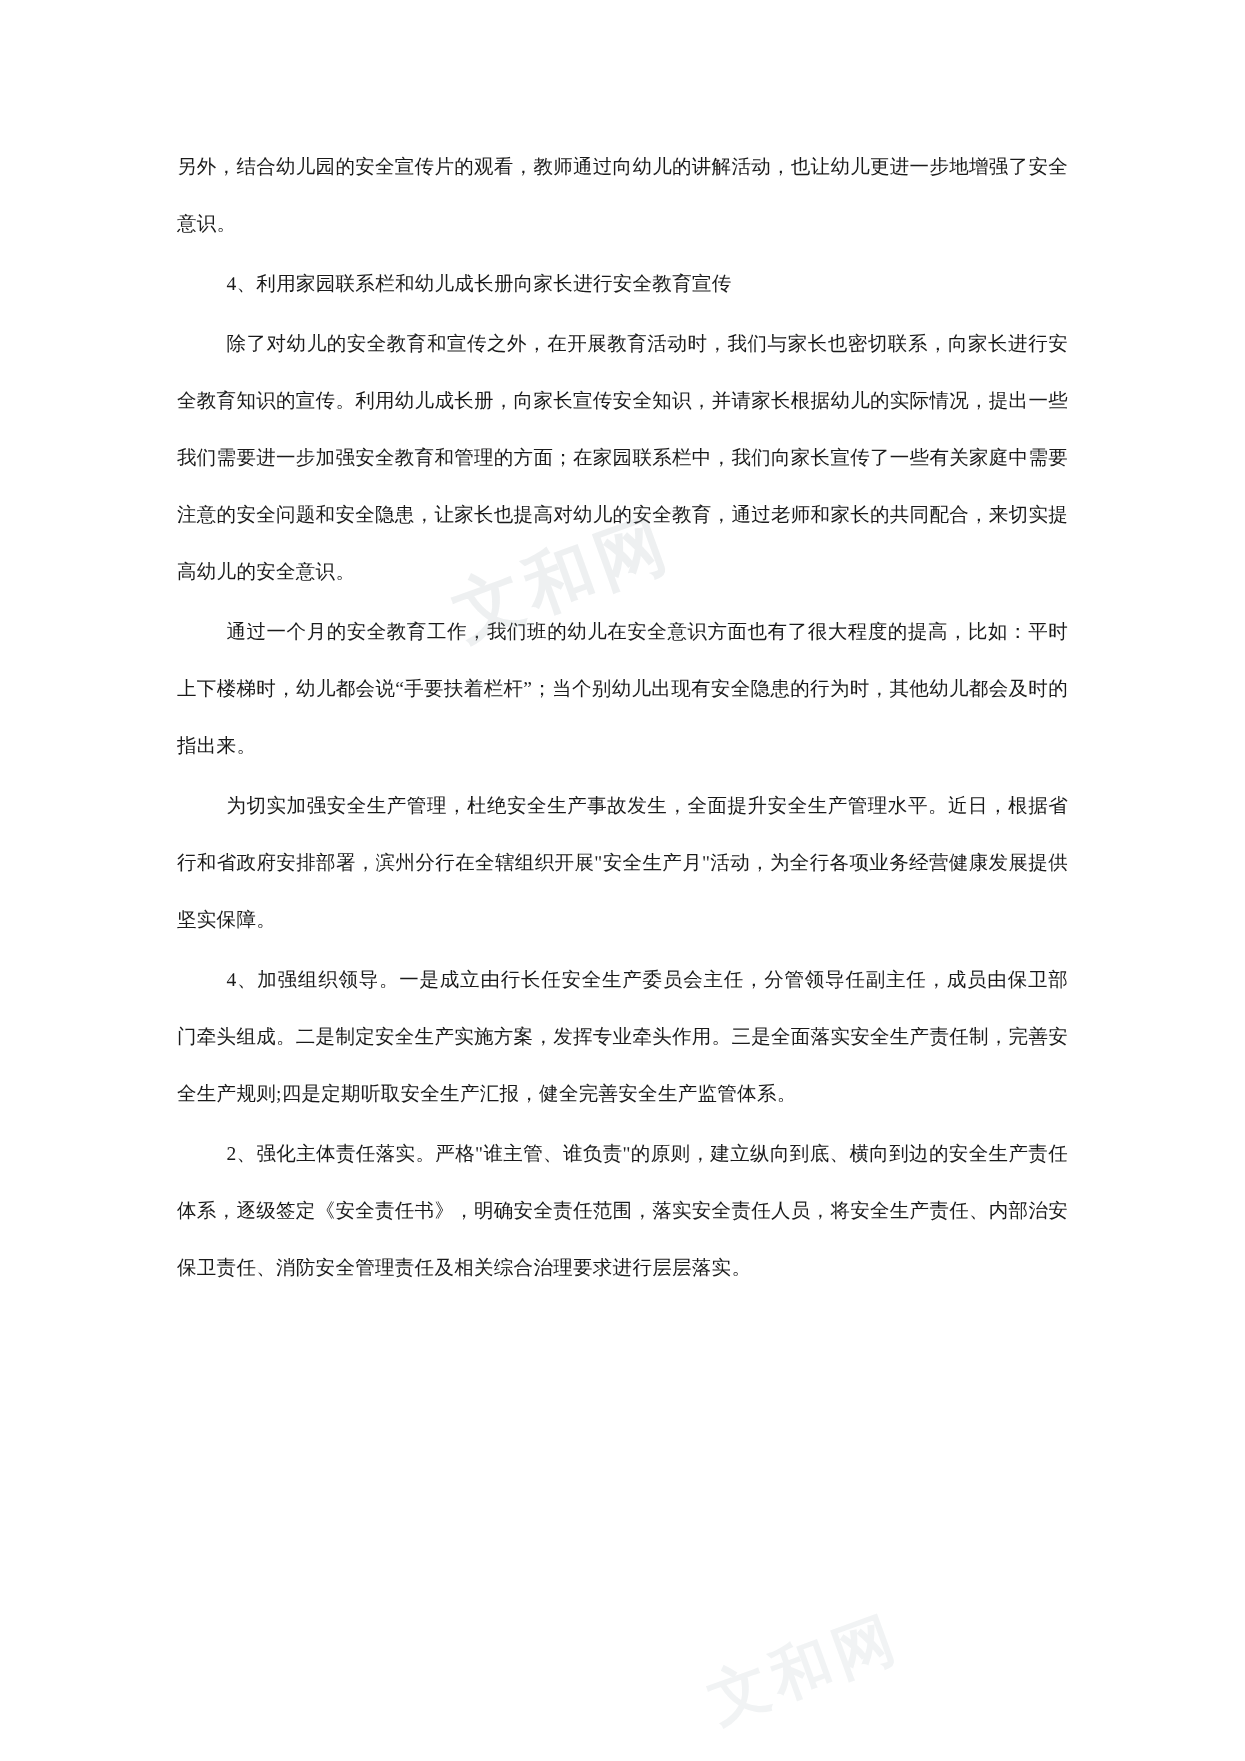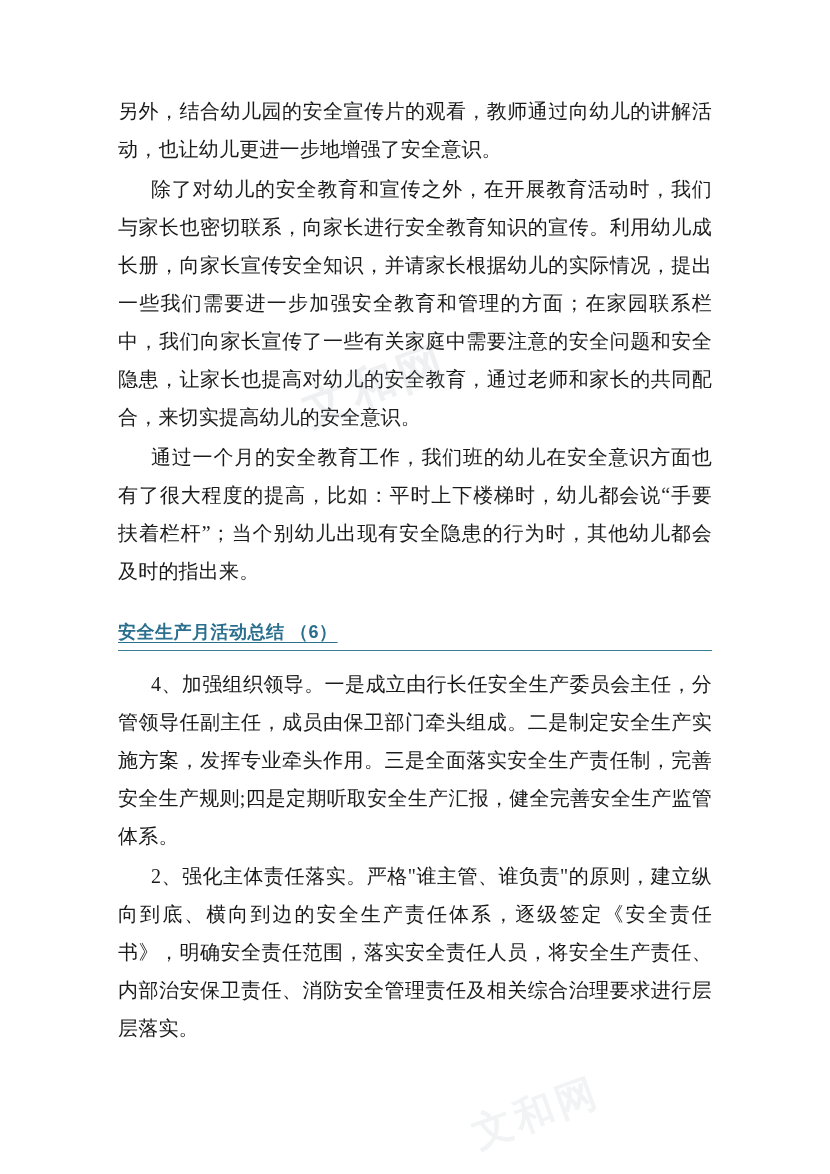--- a/index.html
+++ b/index.html
@@ -23,7 +23,7 @@
     padding: 92px 118px 40px 118px;
   }
   .para {
-    font-size: 20px;
+    font-size: 13px;
     line-height: 38px;
     text-align: justify;
     text-justify: inter-ideograph;

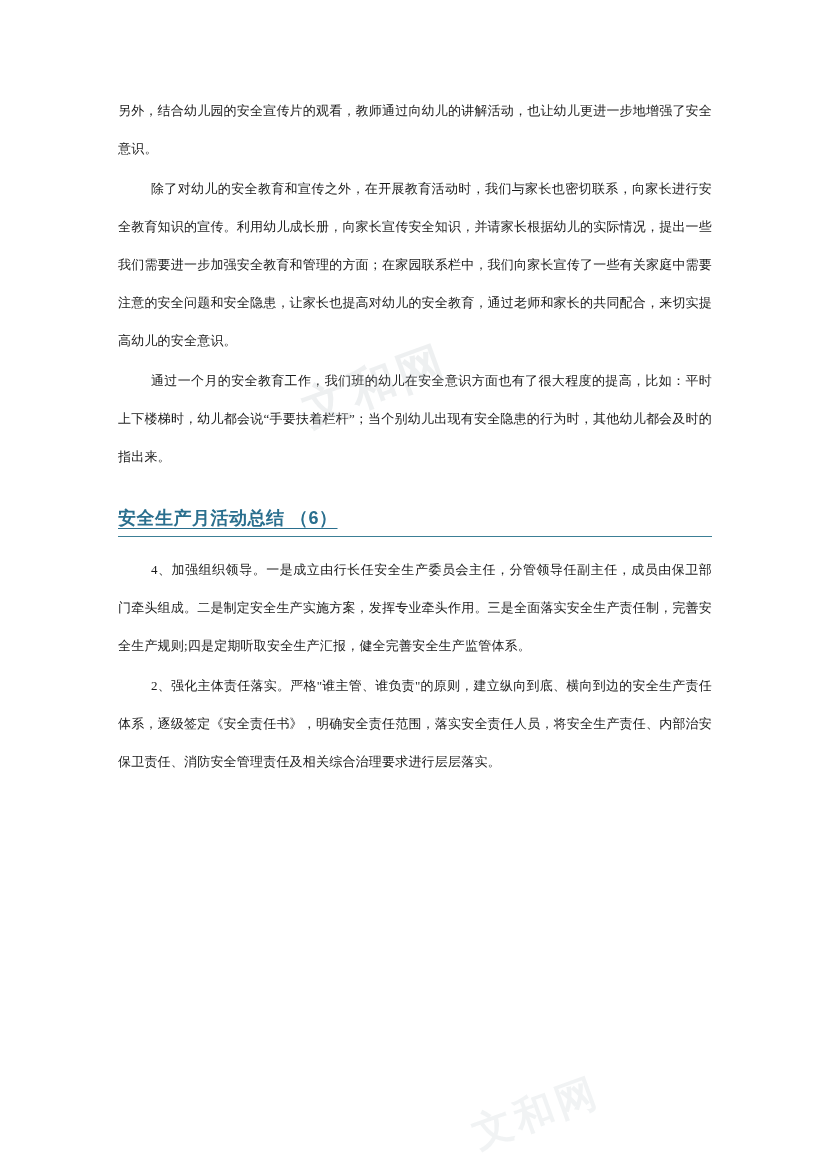--- a/index.html
+++ b/index.html
@@ -81,6 +81,7 @@
   <div class="watermark wm-2">文和网</div>
 
   <p class="para">另外，结合幼儿园的安全宣传片的观看，教师通过向幼儿的讲解活动，也让幼儿更进一步地增强了安全意识。</p>
+  <p class="para indent">4、利用家园联系栏和幼儿成长册向家长进行安全教育宣传</p>
   <p class="para indent">除了对幼儿的安全教育和宣传之外，在开展教育活动时，我们与家长也密切联系，向家长进行安全教育知识的宣传。利用幼儿成长册，向家长宣传安全知识，并请家长根据幼儿的实际情况，提出一些我们需要进一步加强安全教育和管理的方面；在家园联系栏中，我们向家长宣传了一些有关家庭中需要注意的安全问题和安全隐患，让家长也提高对幼儿的安全教育，通过老师和家长的共同配合，来切实提高幼儿的安全意识。</p>
   <p class="para indent">通过一个月的安全教育工作，我们班的幼儿在安全意识方面也有了很大程度的提高，比如：平时上下楼梯时，幼儿都会说“手要扶着栏杆”；当个别幼儿出现有安全隐患的行为时，其他幼儿都会及时的指出来。</p>
 

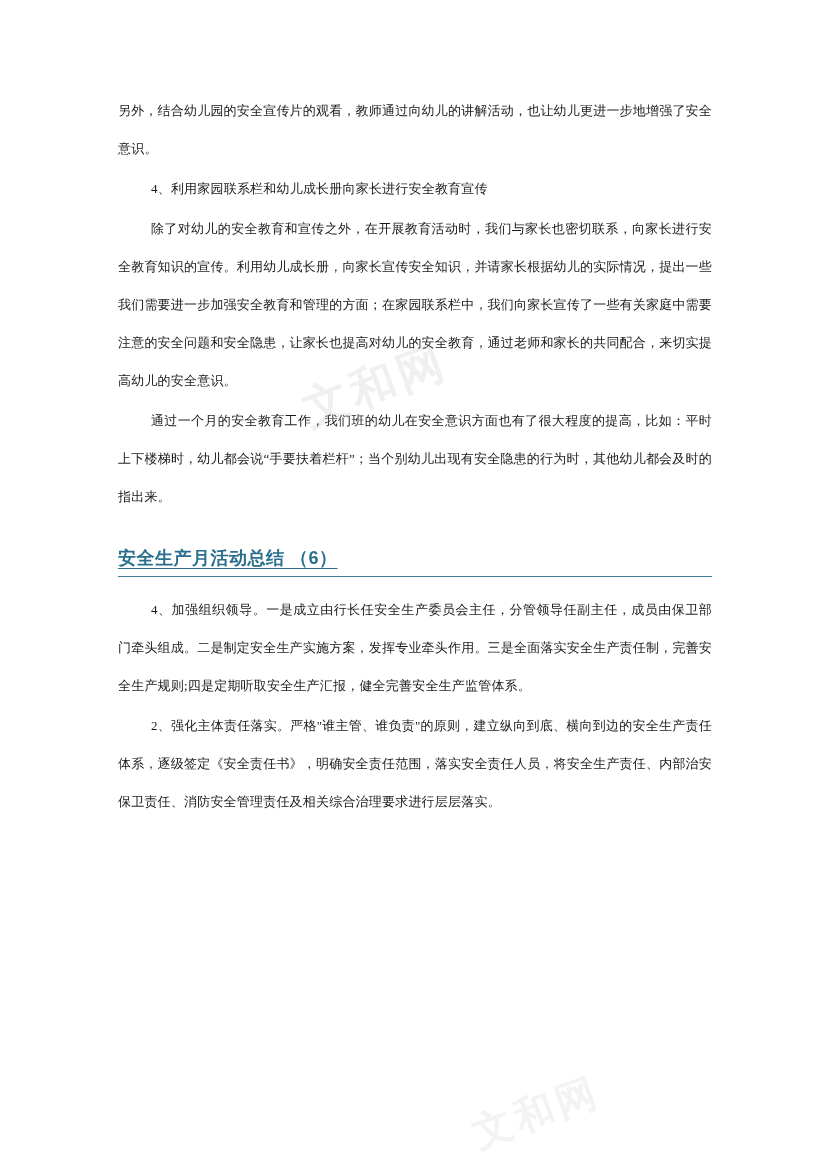--- a/index.html
+++ b/index.html
@@ -89,6 +89,7 @@
     <div class="heading">安全生产月活动总结 （6）</div>
   </div>
 
+  <p class="para indent">为切实加强安全生产管理，杜绝安全生产事故发生，全面提升安全生产管理水平。近日，根据省行和省政府安排部署，滨州分行在全辖组织开展"安全生产月"活动，为全行各项业务经营健康发展提供坚实保障。</p>
   <p class="para indent">4、加强组织领导。一是成立由行长任安全生产委员会主任，分管领导任副主任，成员由保卫部门牵头组成。二是制定安全生产实施方案，发挥专业牵头作用。三是全面落实安全生产责任制，完善安全生产规则;四是定期听取安全生产汇报，健全完善安全生产监管体系。</p>
   <p class="para indent">2、强化主体责任落实。严格"谁主管、谁负责"的原则，建立纵向到底、横向到边的安全生产责任体系，逐级签定《安全责任书》，明确安全责任范围，落实安全责任人员，将安全生产责任、内部治安保卫责任、消防安全管理责任及相关综合治理要求进行层层落实。</p>
 

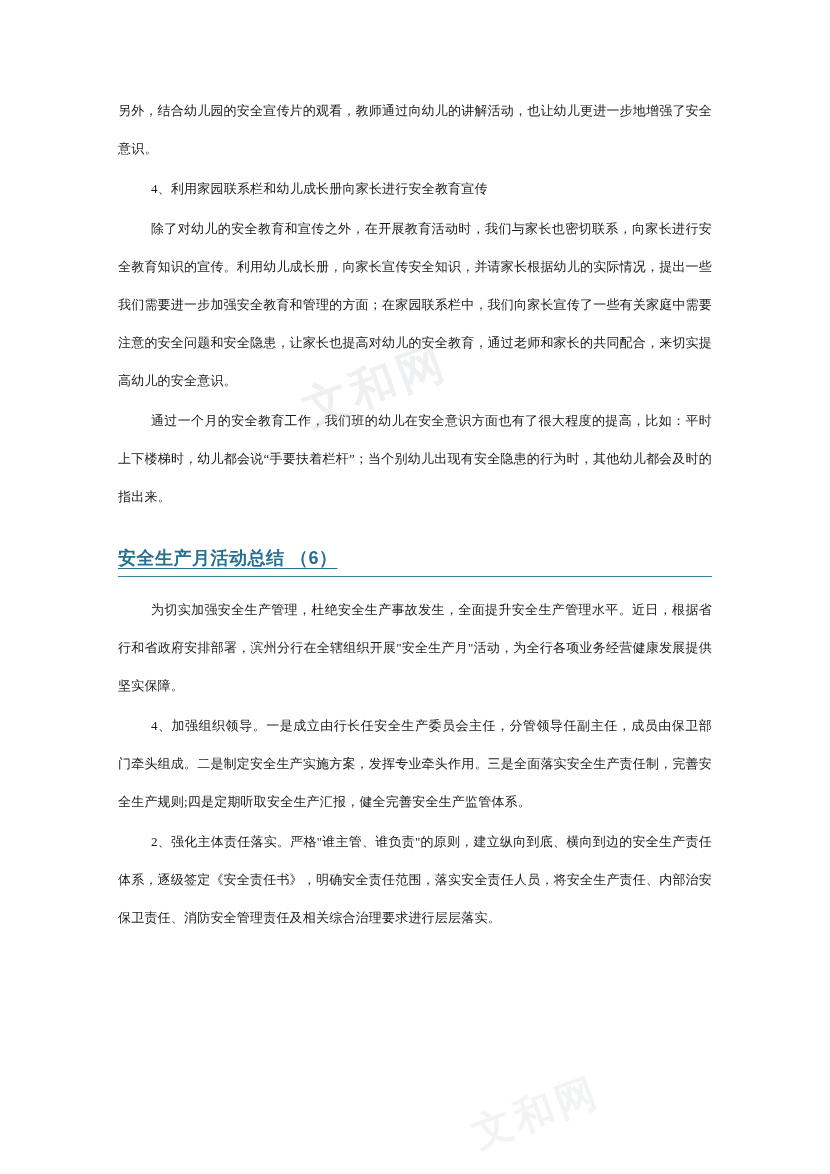--- a/index.html
+++ b/index.html
@@ -85,9 +85,6 @@
   <p class="para indent">除了对幼儿的安全教育和宣传之外，在开展教育活动时，我们与家长也密切联系，向家长进行安全教育知识的宣传。利用幼儿成长册，向家长宣传安全知识，并请家长根据幼儿的实际情况，提出一些我们需要进一步加强安全教育和管理的方面；在家园联系栏中，我们向家长宣传了一些有关家庭中需要注意的安全问题和安全隐患，让家长也提高对幼儿的安全教育，通过老师和家长的共同配合，来切实提高幼儿的安全意识。</p>
   <p class="para indent">通过一个月的安全教育工作，我们班的幼儿在安全意识方面也有了很大程度的提高，比如：平时上下楼梯时，幼儿都会说“手要扶着栏杆”；当个别幼儿出现有安全隐患的行为时，其他幼儿都会及时的指出来。</p>
 
-  <div class="heading-wrap">
-    <div class="heading">安全生产月活动总结 （6）</div>
-  </div>
 
   <p class="para indent">为切实加强安全生产管理，杜绝安全生产事故发生，全面提升安全生产管理水平。近日，根据省行和省政府安排部署，滨州分行在全辖组织开展"安全生产月"活动，为全行各项业务经营健康发展提供坚实保障。</p>
   <p class="para indent">4、加强组织领导。一是成立由行长任安全生产委员会主任，分管领导任副主任，成员由保卫部门牵头组成。二是制定安全生产实施方案，发挥专业牵头作用。三是全面落实安全生产责任制，完善安全生产规则;四是定期听取安全生产汇报，健全完善安全生产监管体系。</p>

